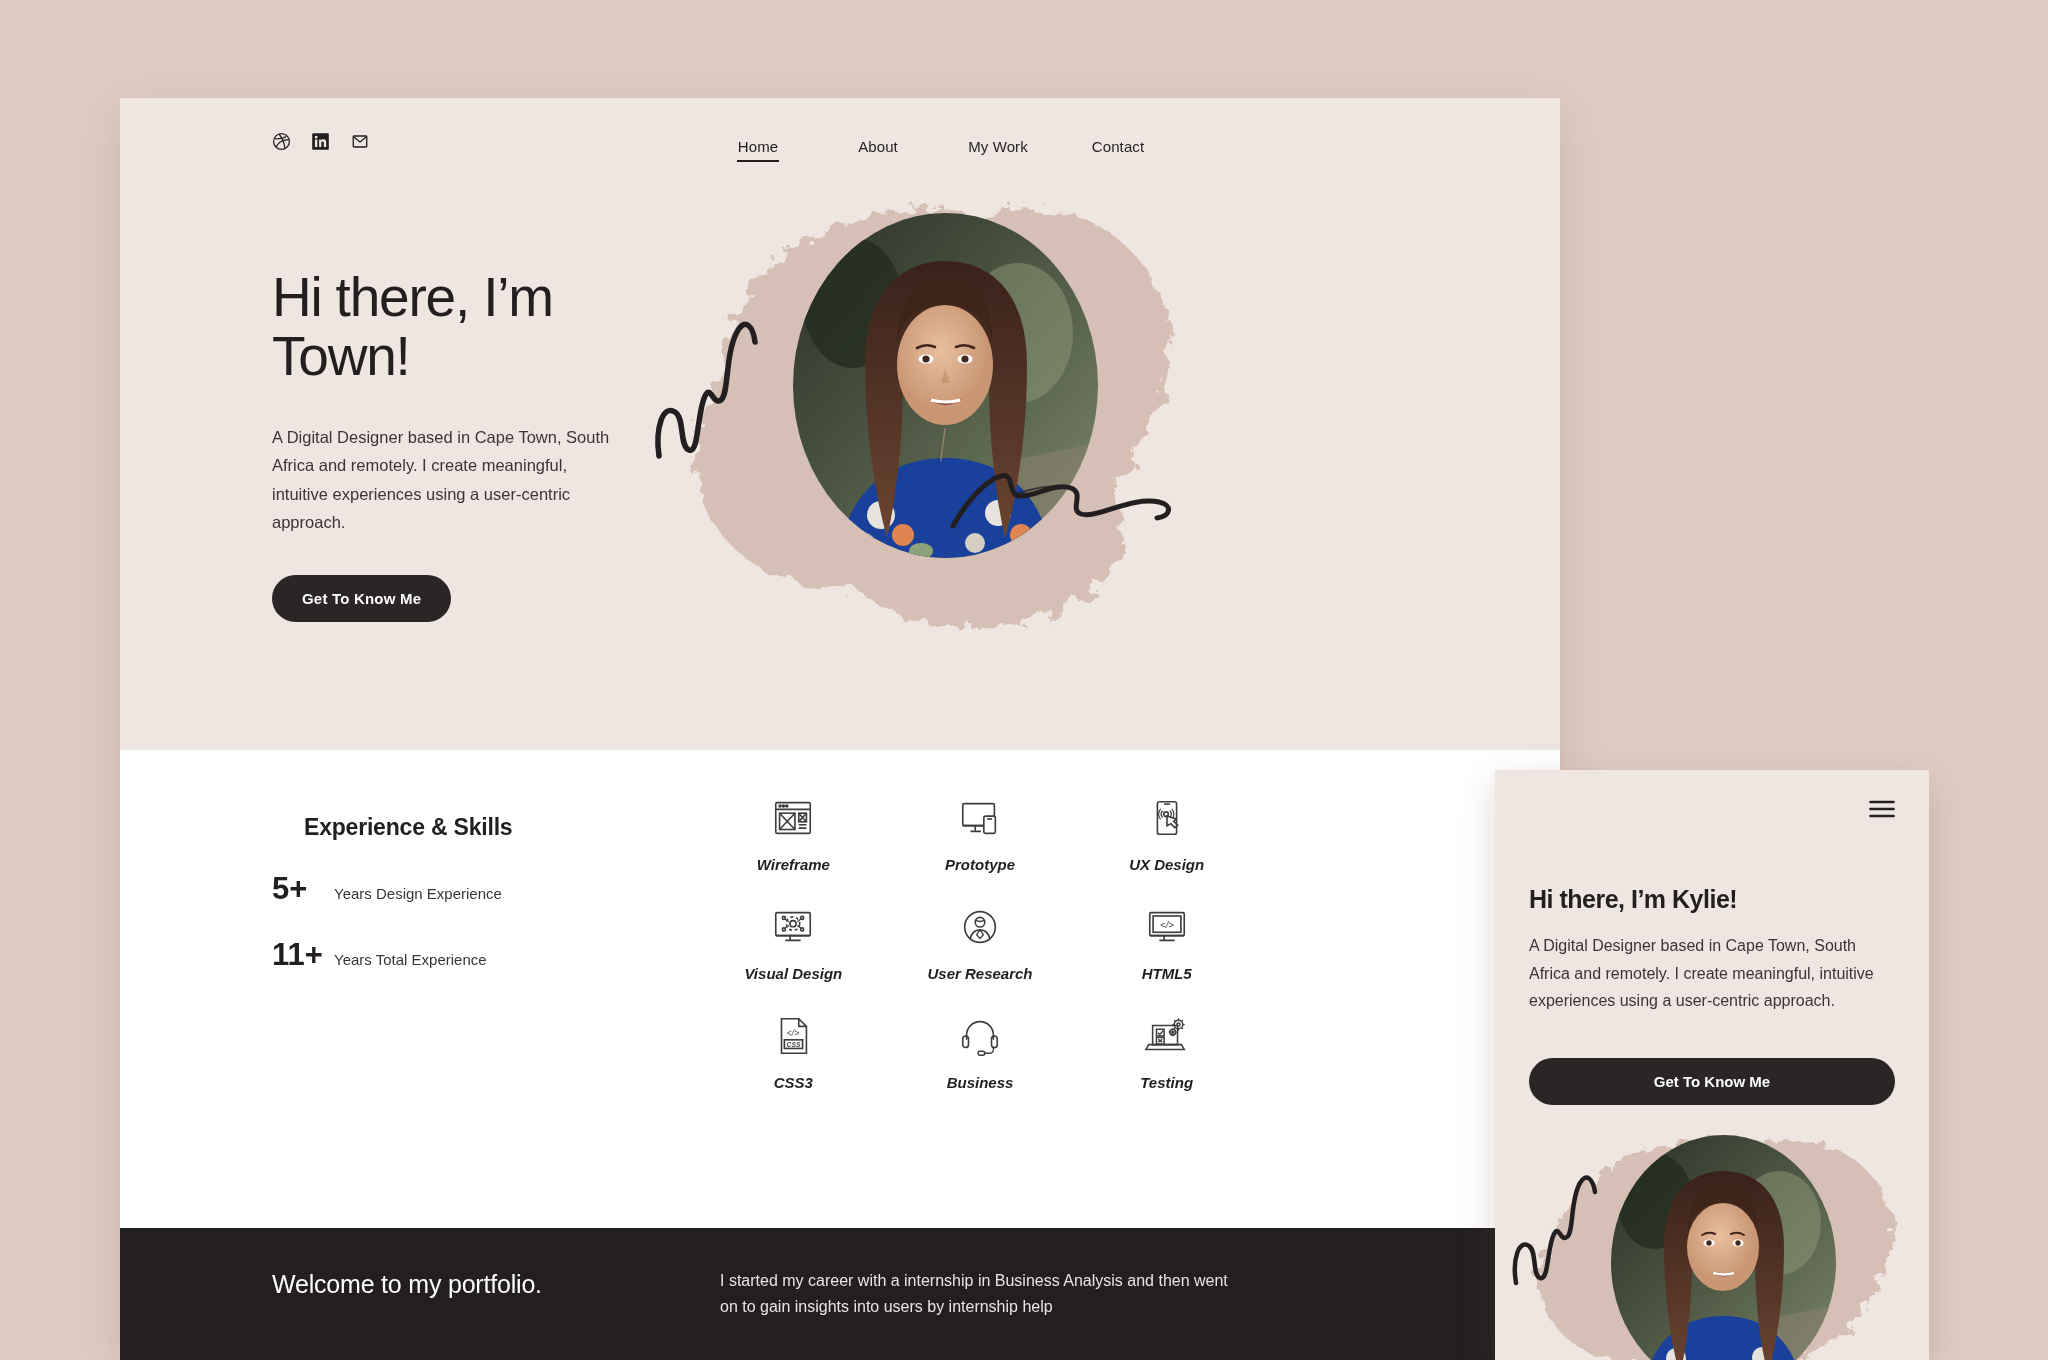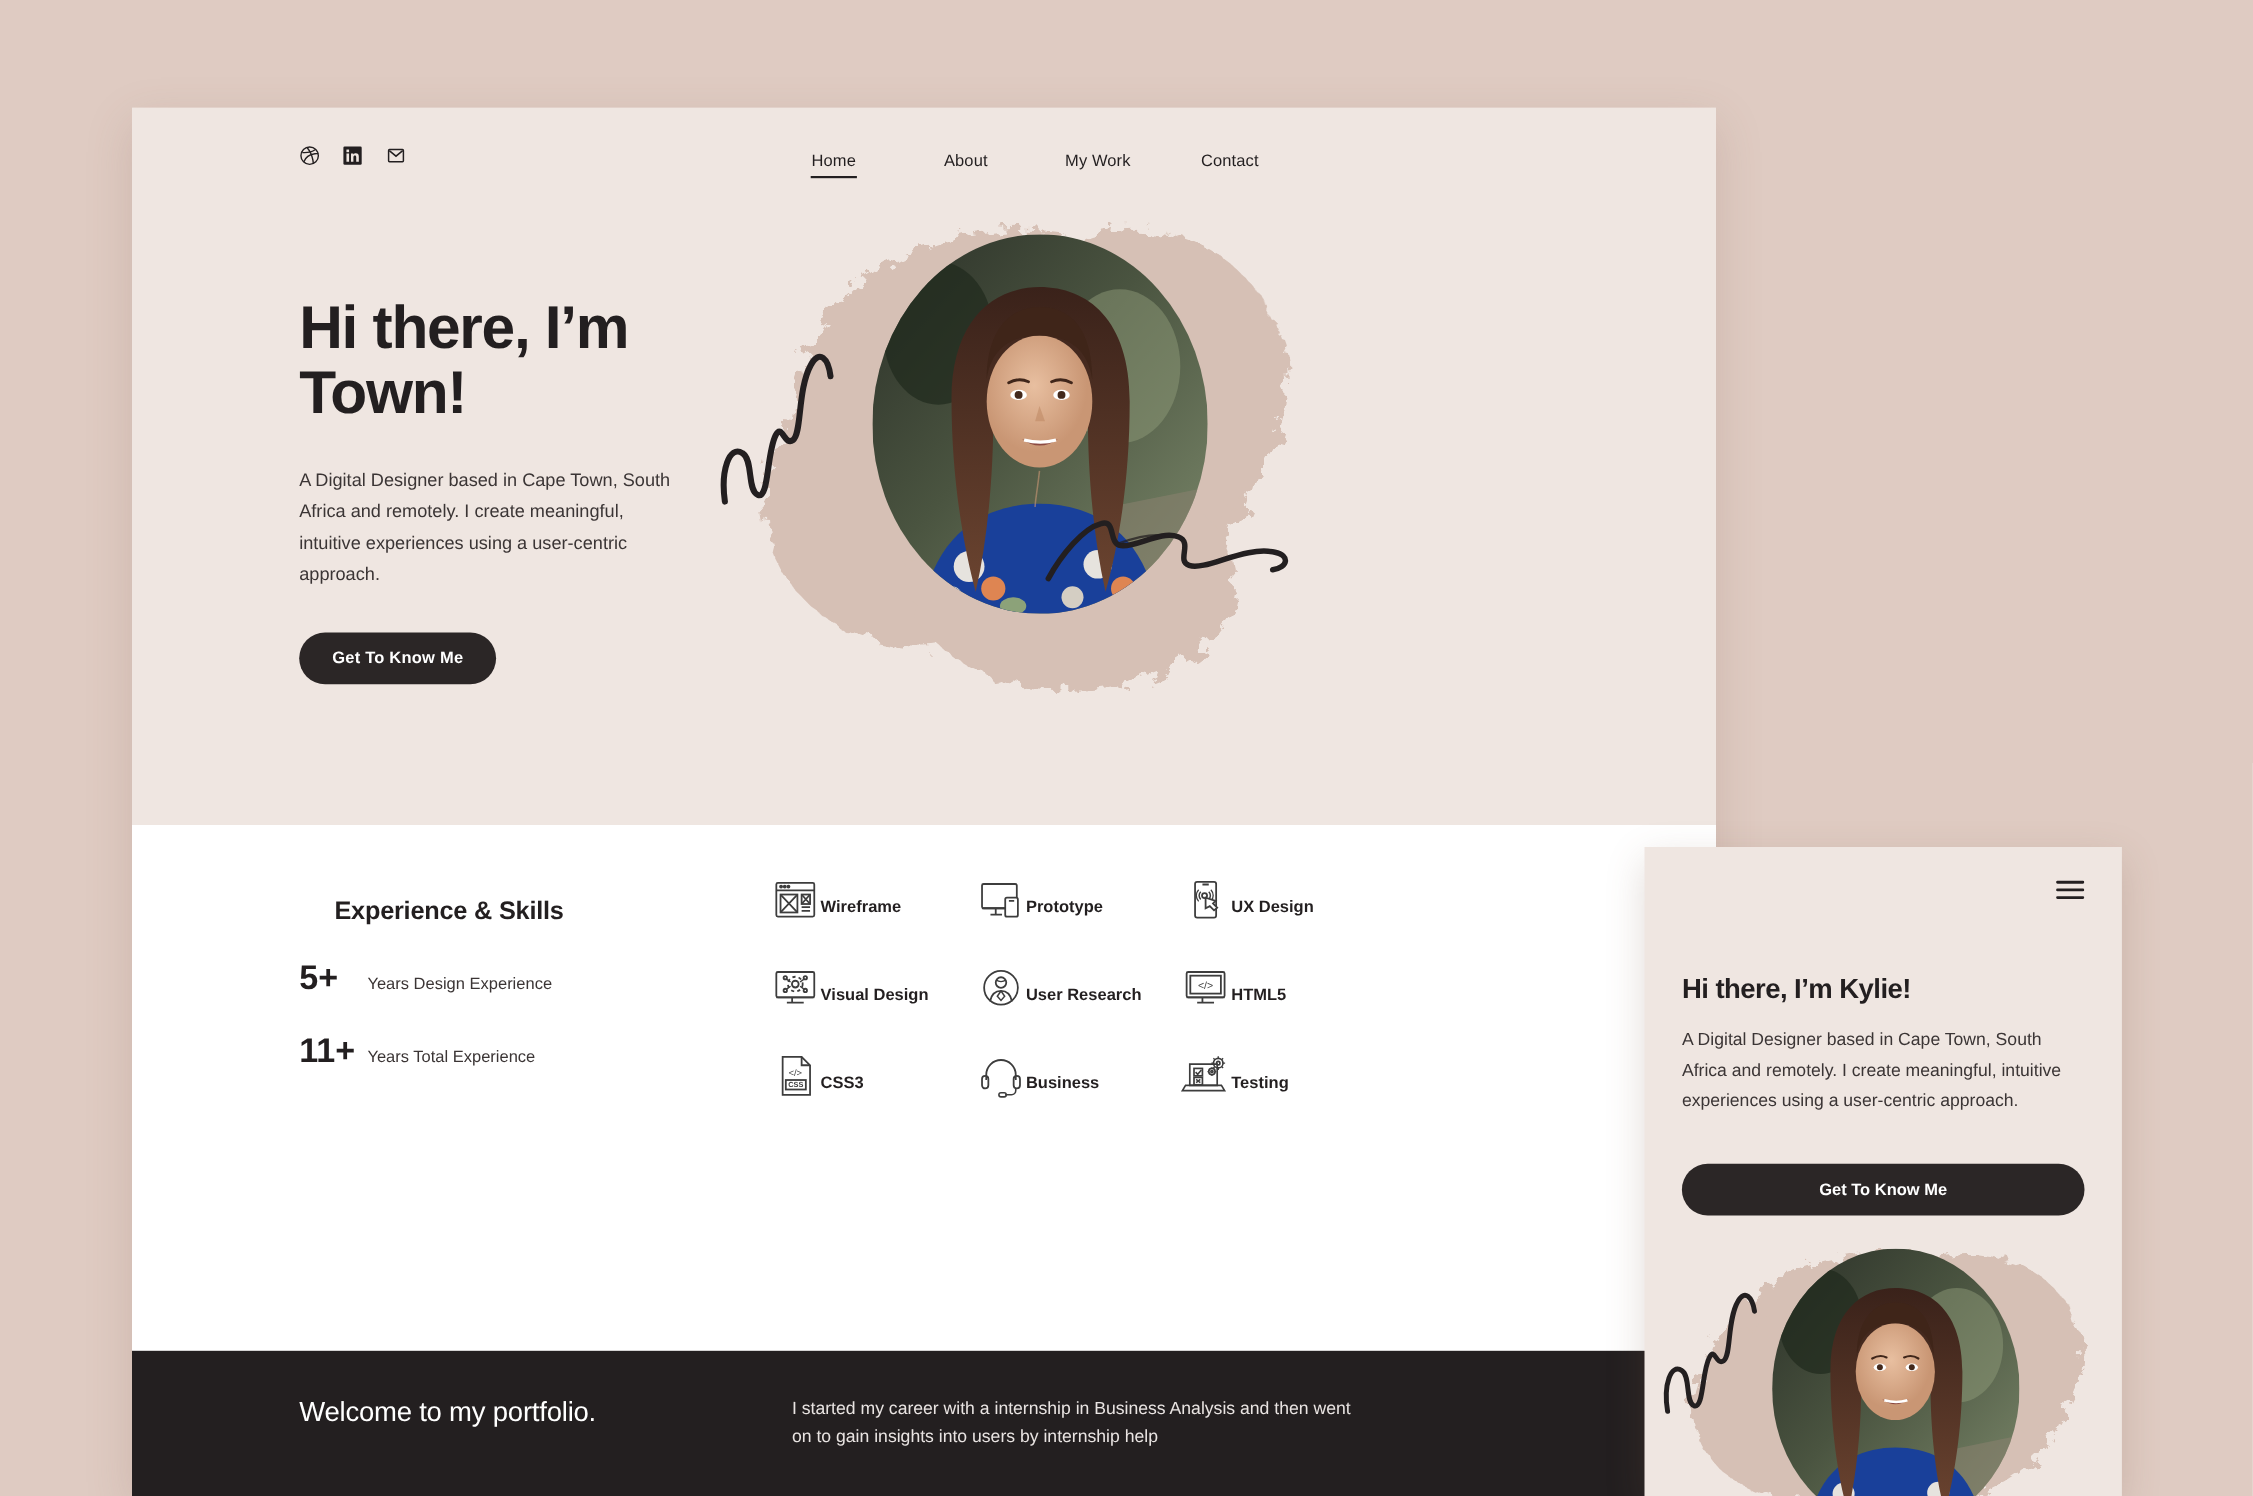--- a/index.html
+++ b/index.html
@@ -49,7 +49,7 @@
     position:absolute; left:152px; top:170px; width:470px;
   }
   .hero-title{
-    font-size:55px; font-weight:700; line-height:1.08;
+    font-size:55px; font-weight:400; line-height:1.08;
     color:#231f20; letter-spacing:-1.2px;
   }
   .hero-sub{

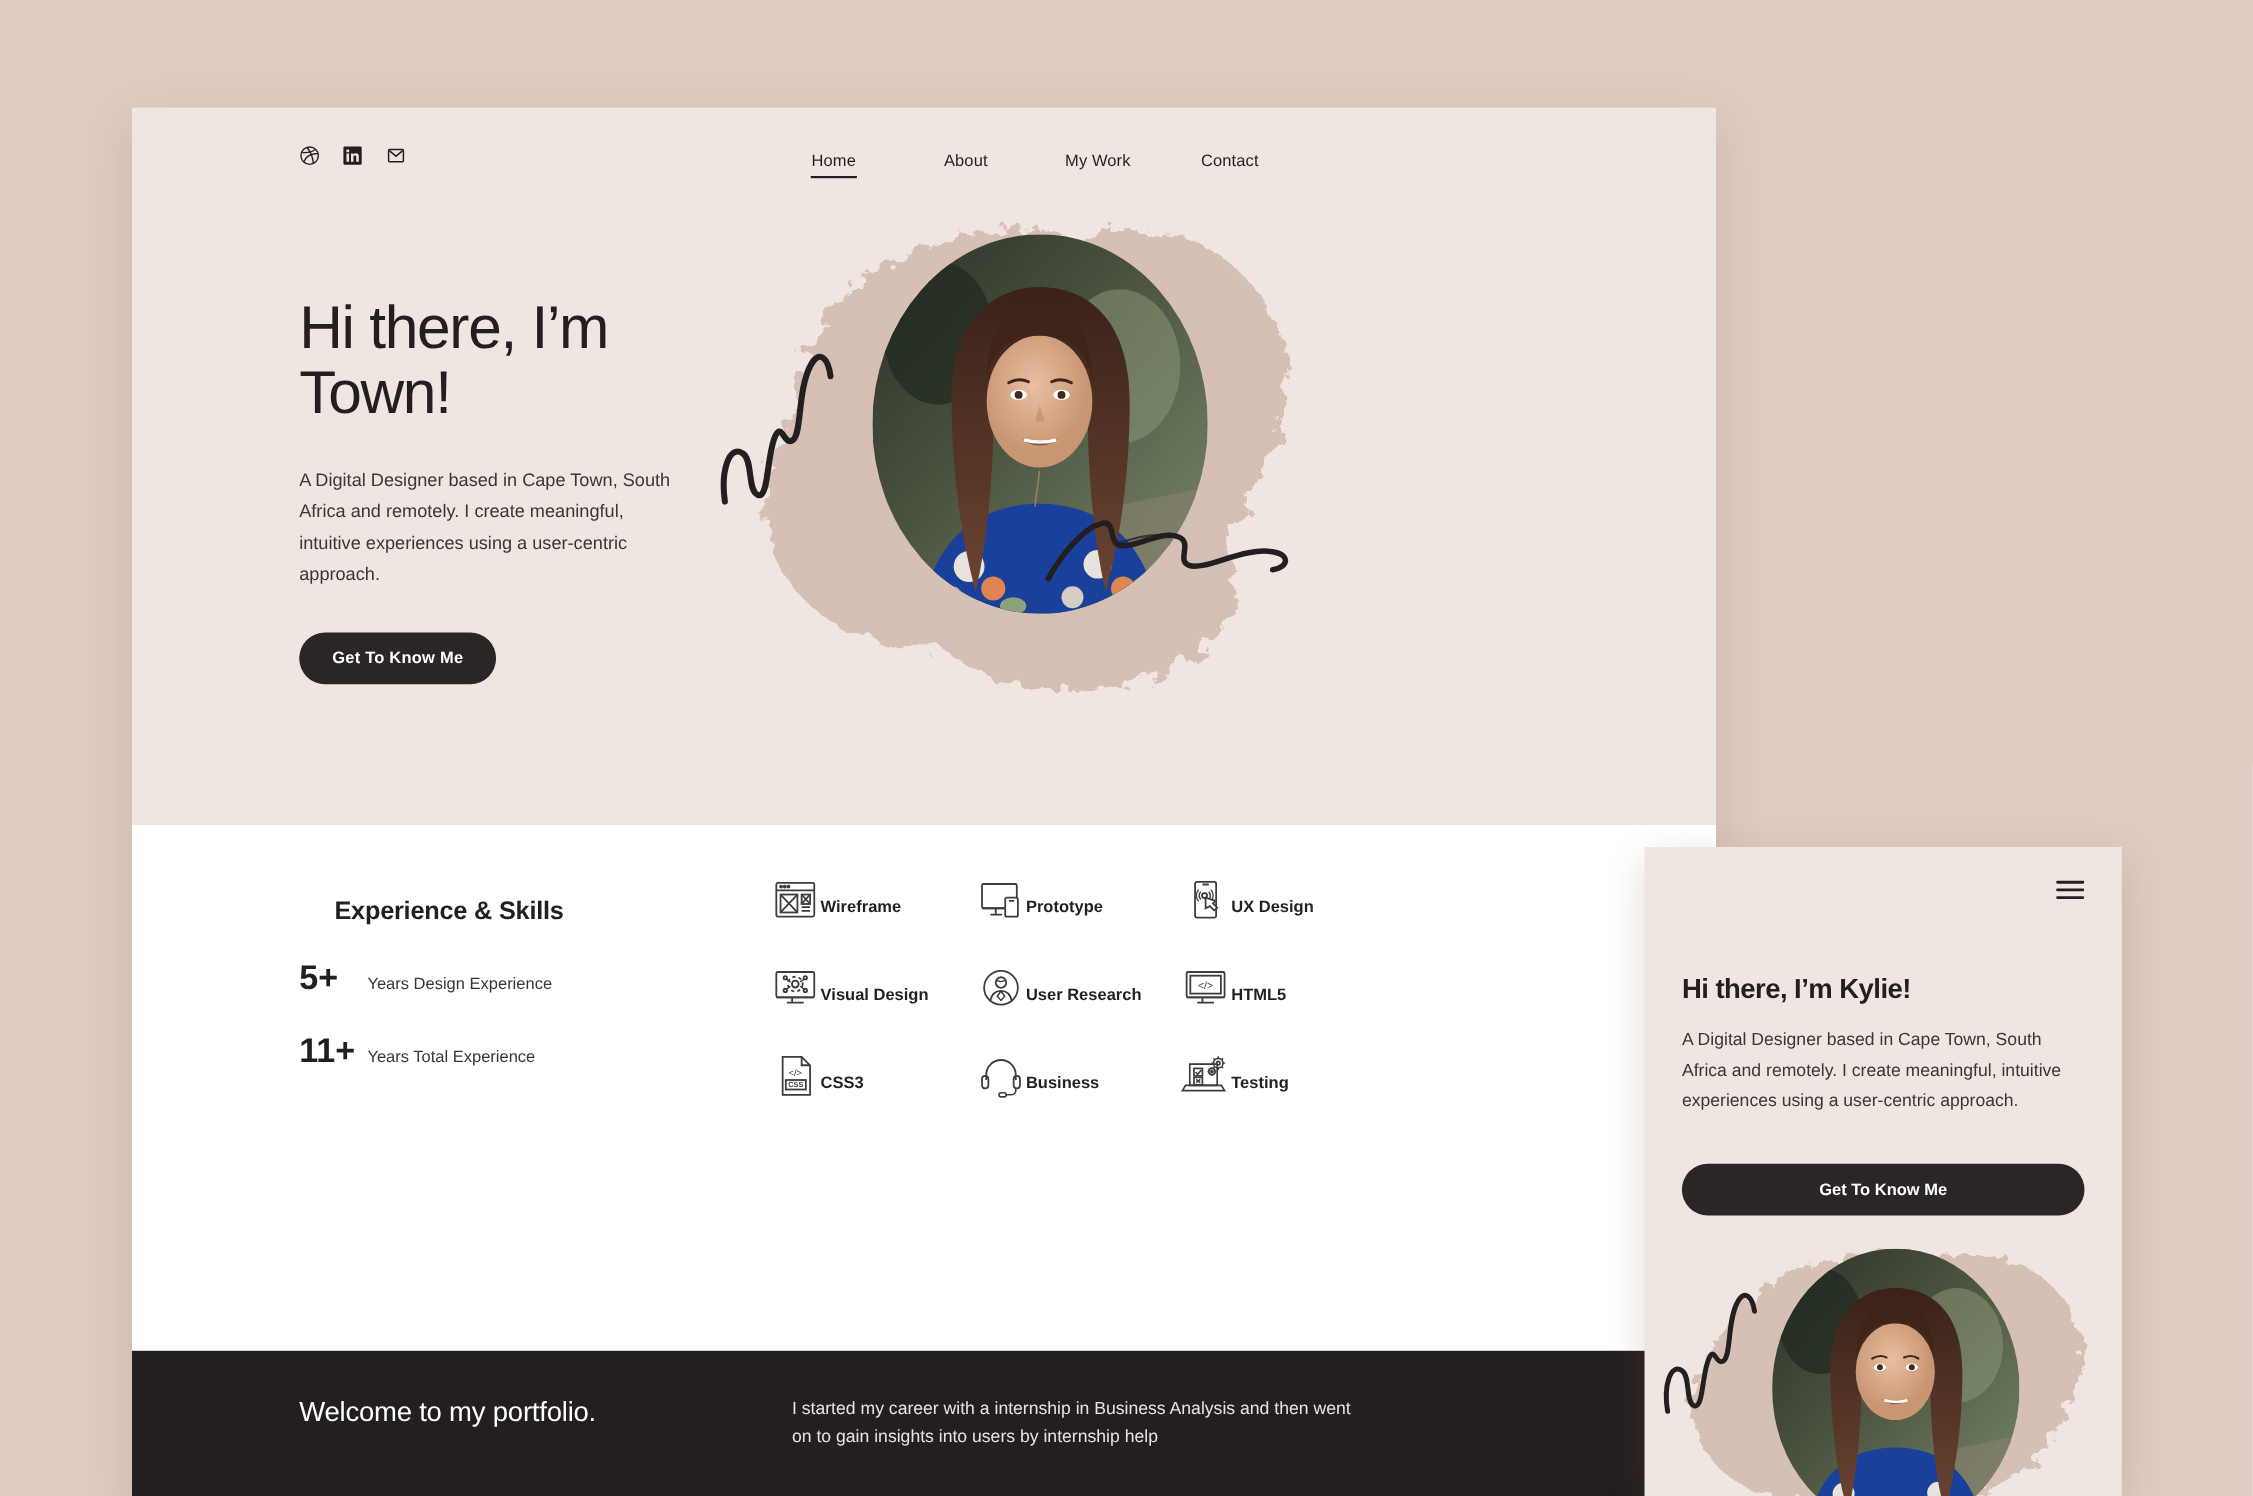--- a/index.html
+++ b/index.html
@@ -93,7 +93,7 @@
     width:560px;
     display:grid; grid-template-columns:repeat(3,1fr); row-gap:28px;
   }
-  .cell{ display:flex; flex-direction:row; align-items:center; }
+  .cell{ display:flex; flex-direction:column; align-items:center;font-style:italic; }
   .cell .icon{ height:52px; display:flex; align-items:center; justify-content:center; }
   .cell .cap{ margin-top:12px; font-size:15px; font-weight:700; color:#231f20; }
 

